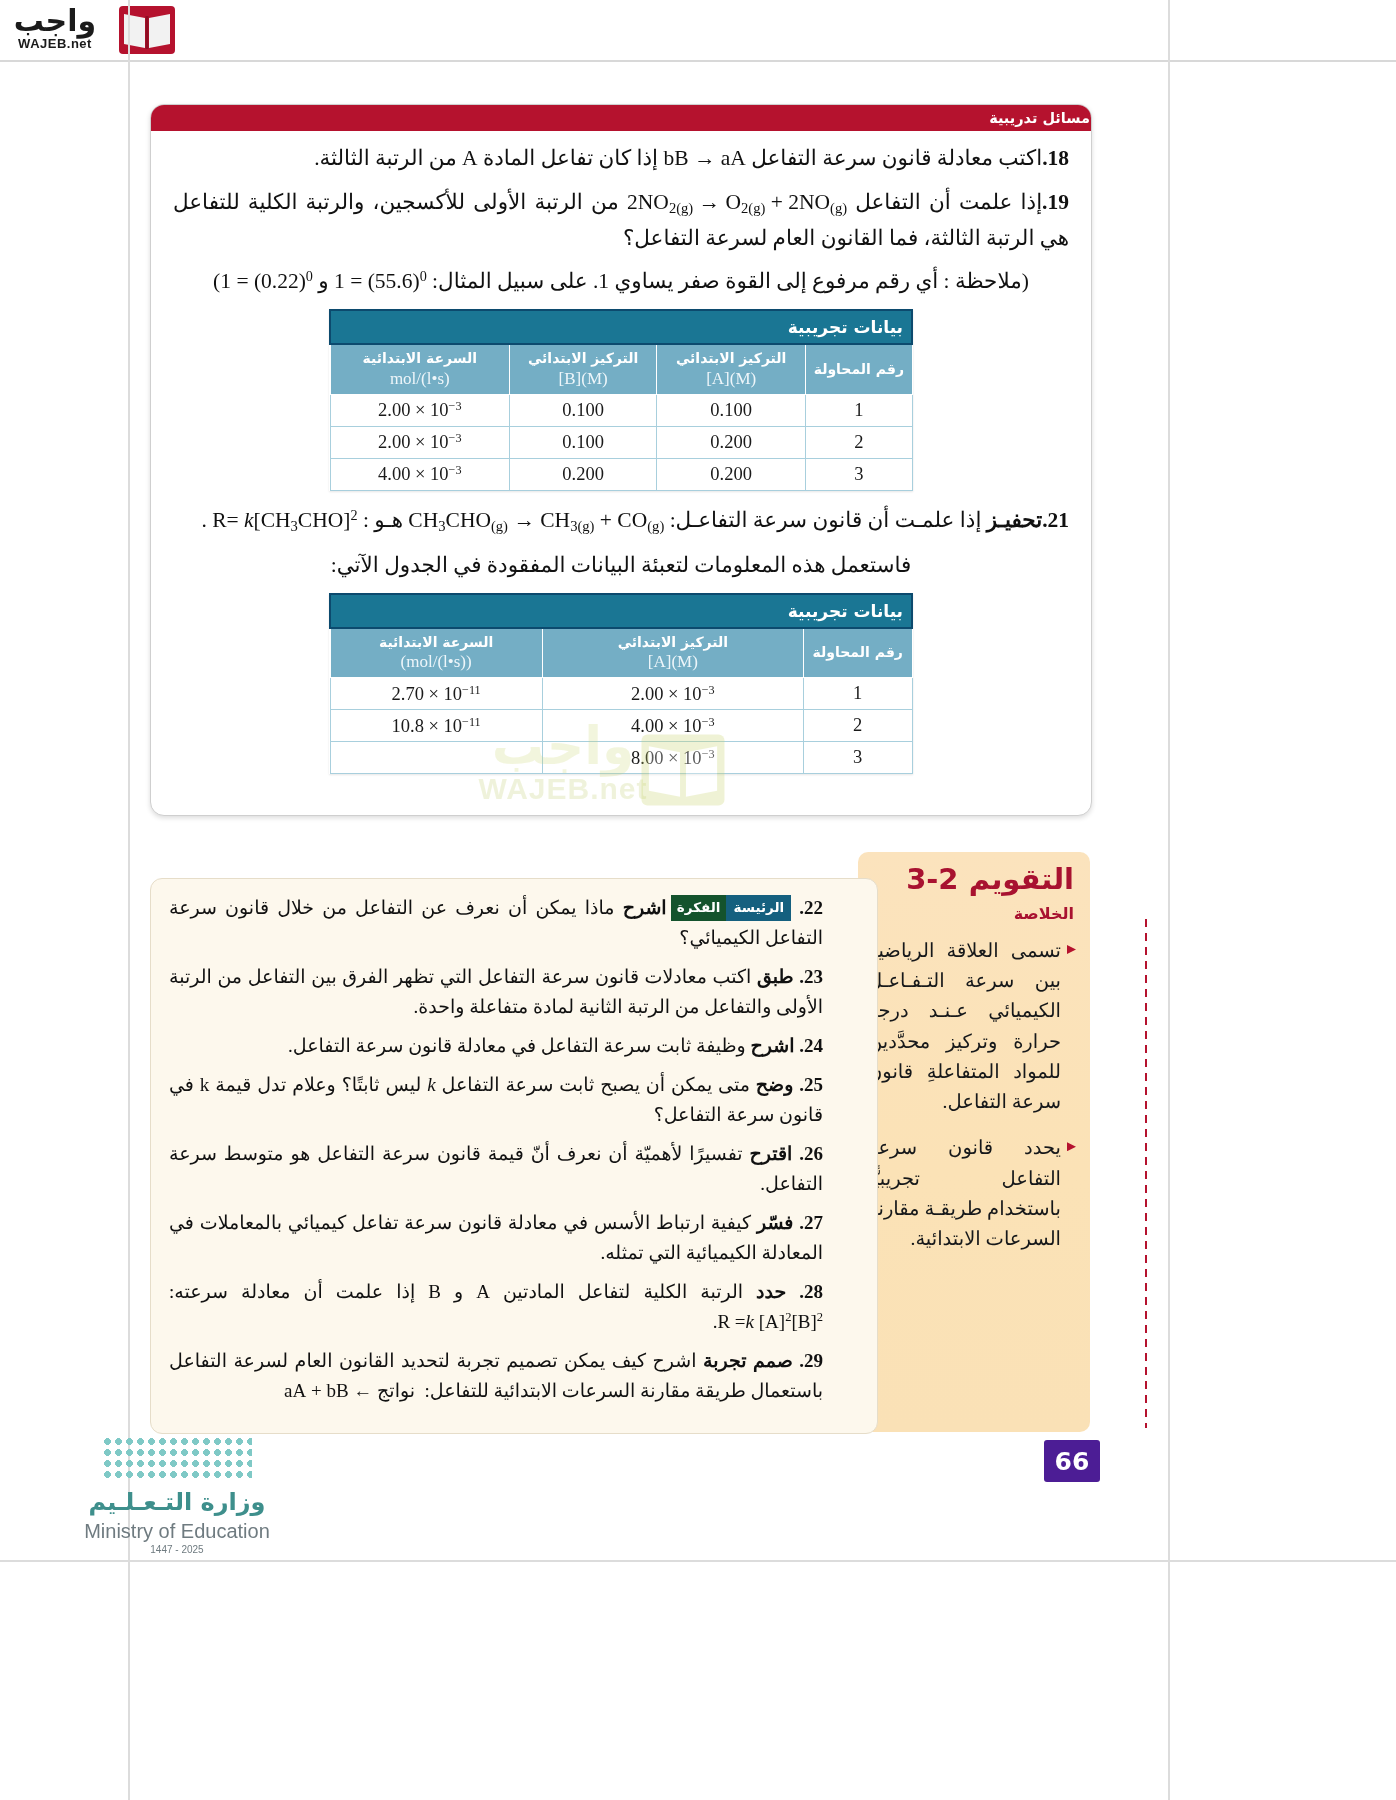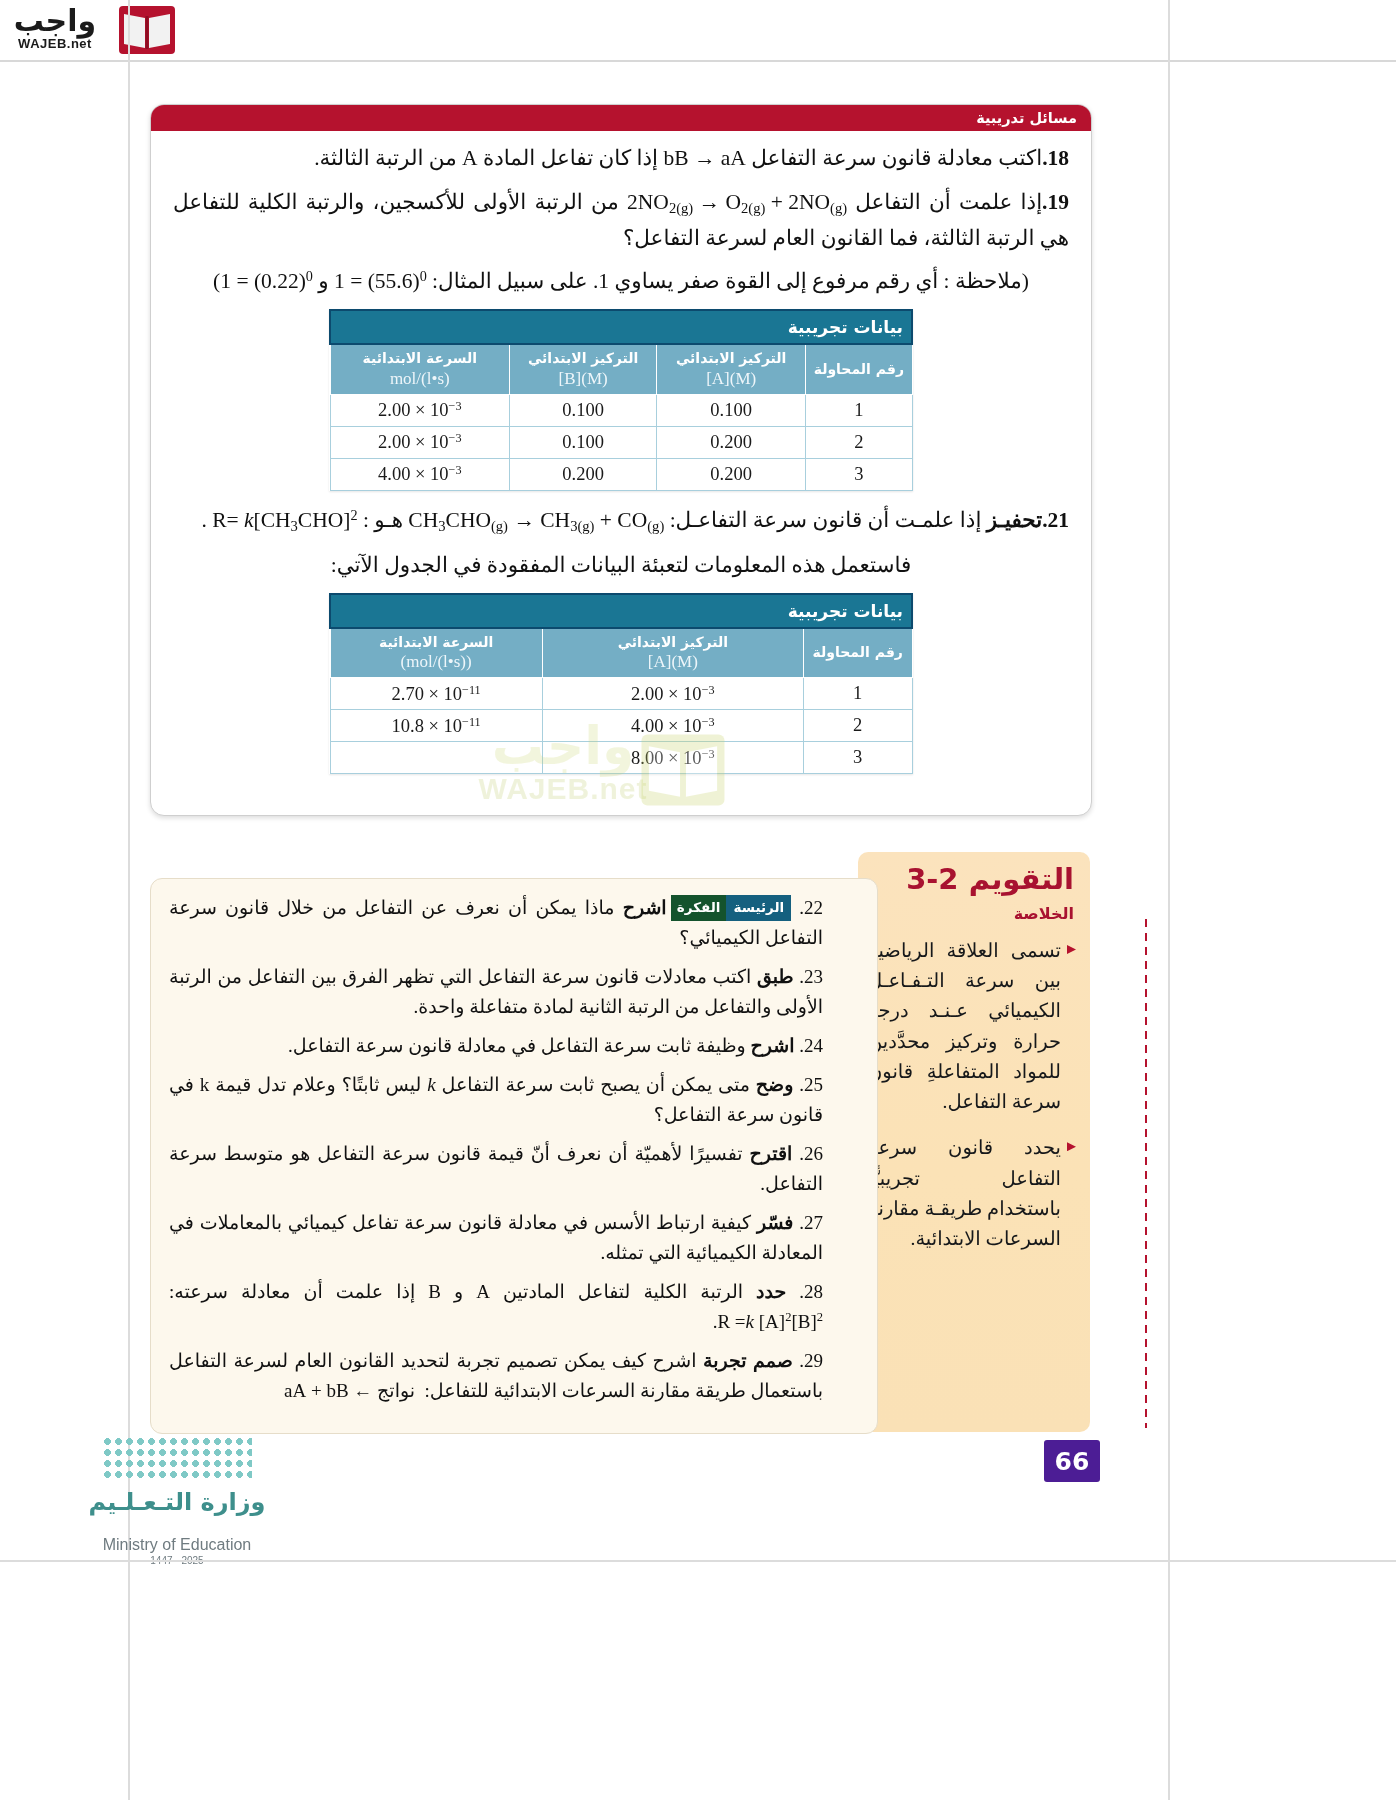--- a/index.html
+++ b/index.html
@@ -54,7 +54,7 @@
     position:absolute;left:0;top:0;width:940px;height:26px;
     background:#b5122e;
     display:flex;align-items:center;justify-content:flex-start;
-    padding-right:14px;box-sizing:border-box;
+    padding-right:1px;box-sizing:border-box;
   }
   #practice-header .ttl{
     color:#ffffff;font-family:"DejaVu Sans","Liberation Sans",sans-serif;

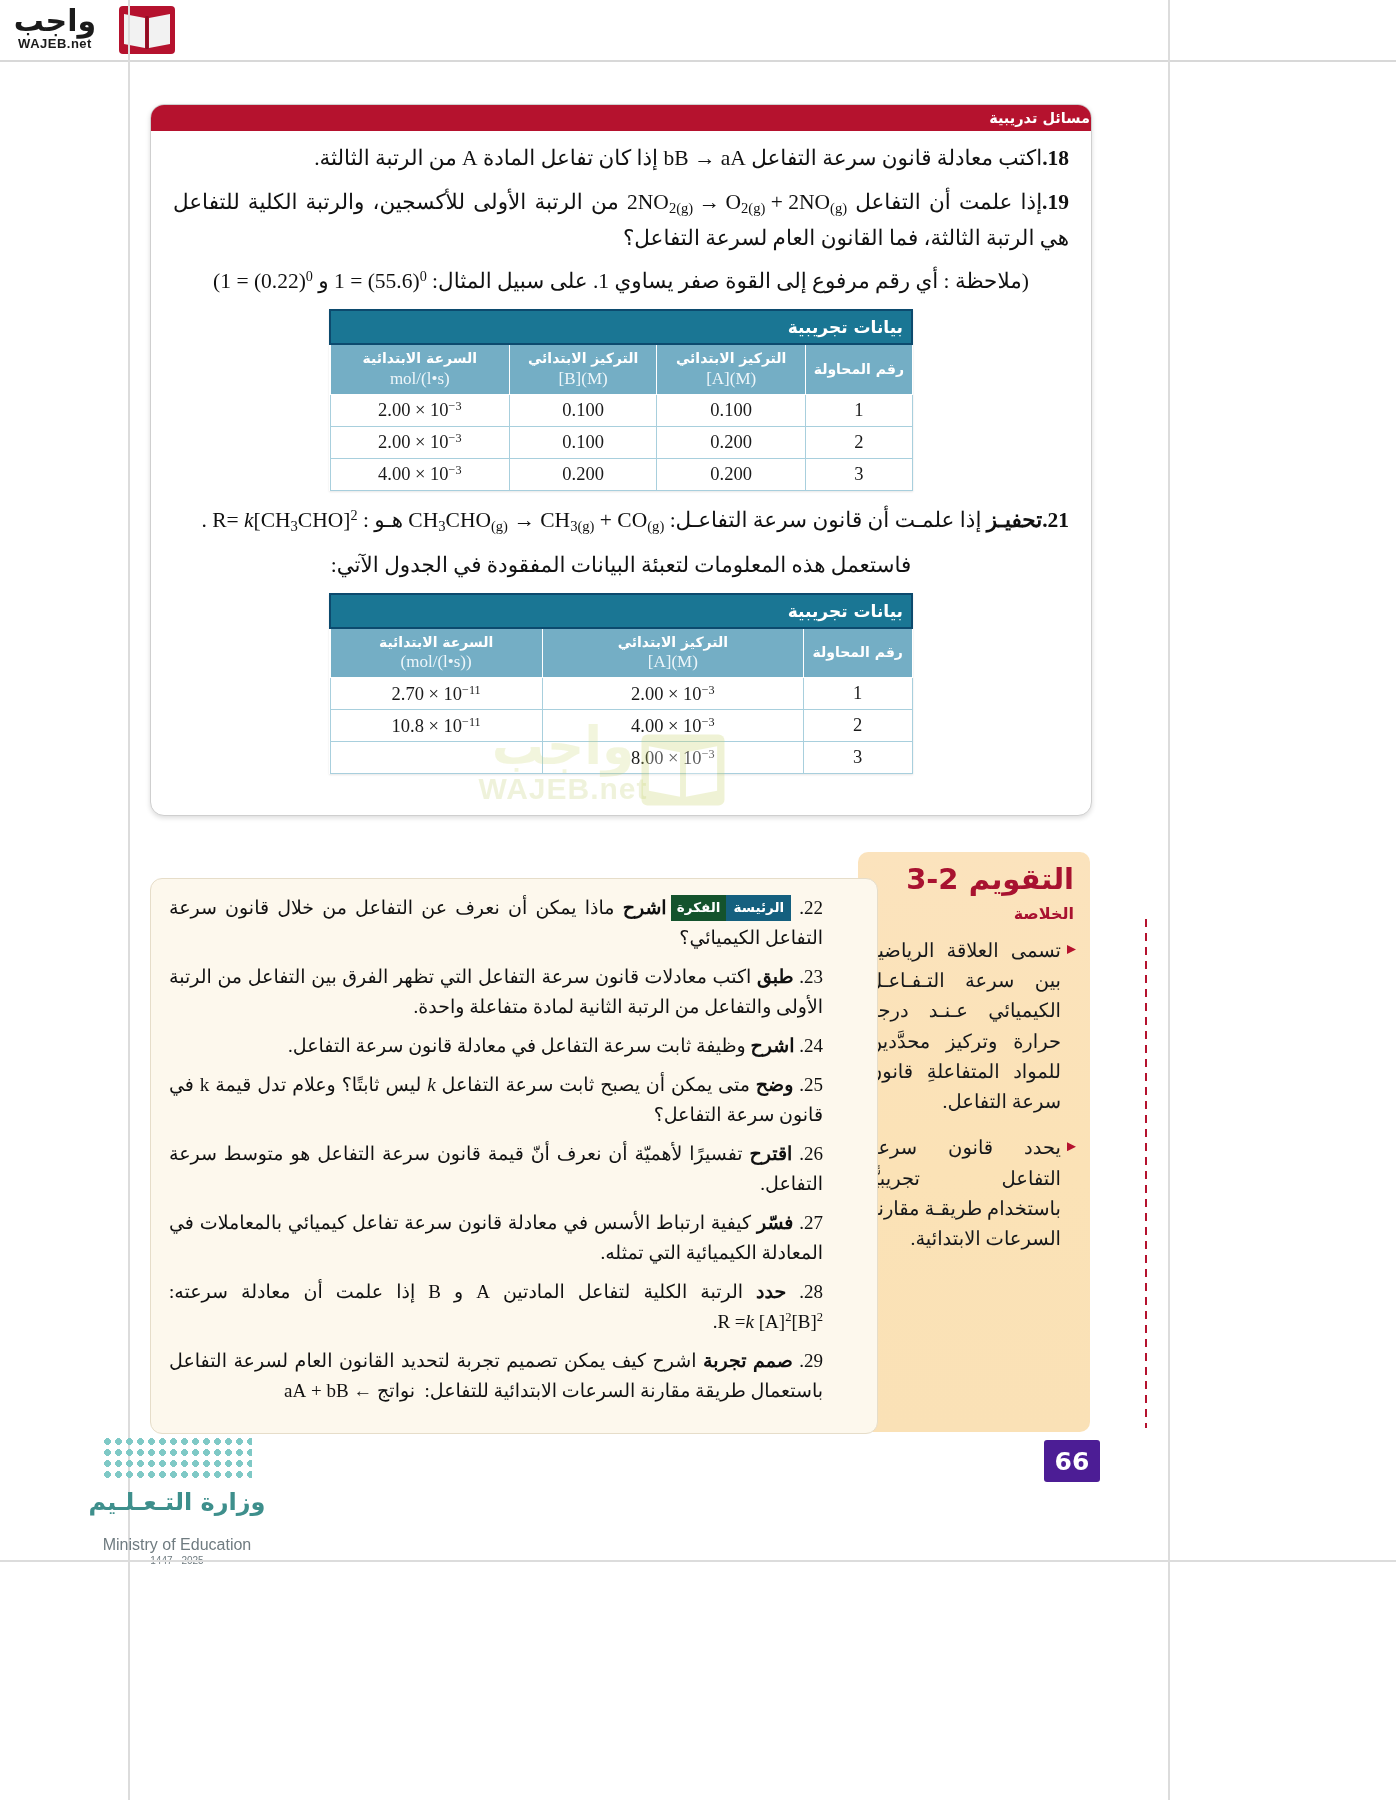--- a/index.html
+++ b/index.html
@@ -182,7 +182,7 @@
     font-size:19px;line-height:1.58;color:#111;margin:0 0 9px 0;
     text-align:justify;font-family:"Liberation Serif","DejaVu Serif",serif;
   }
-  .q .num{font-weight:normal;}
+  .q .num{font-weight:bold;}
   .q .bold{font-weight:bold;}
   .chip-blue{
     display:inline-block;background:#15607f;color:#ffffff;

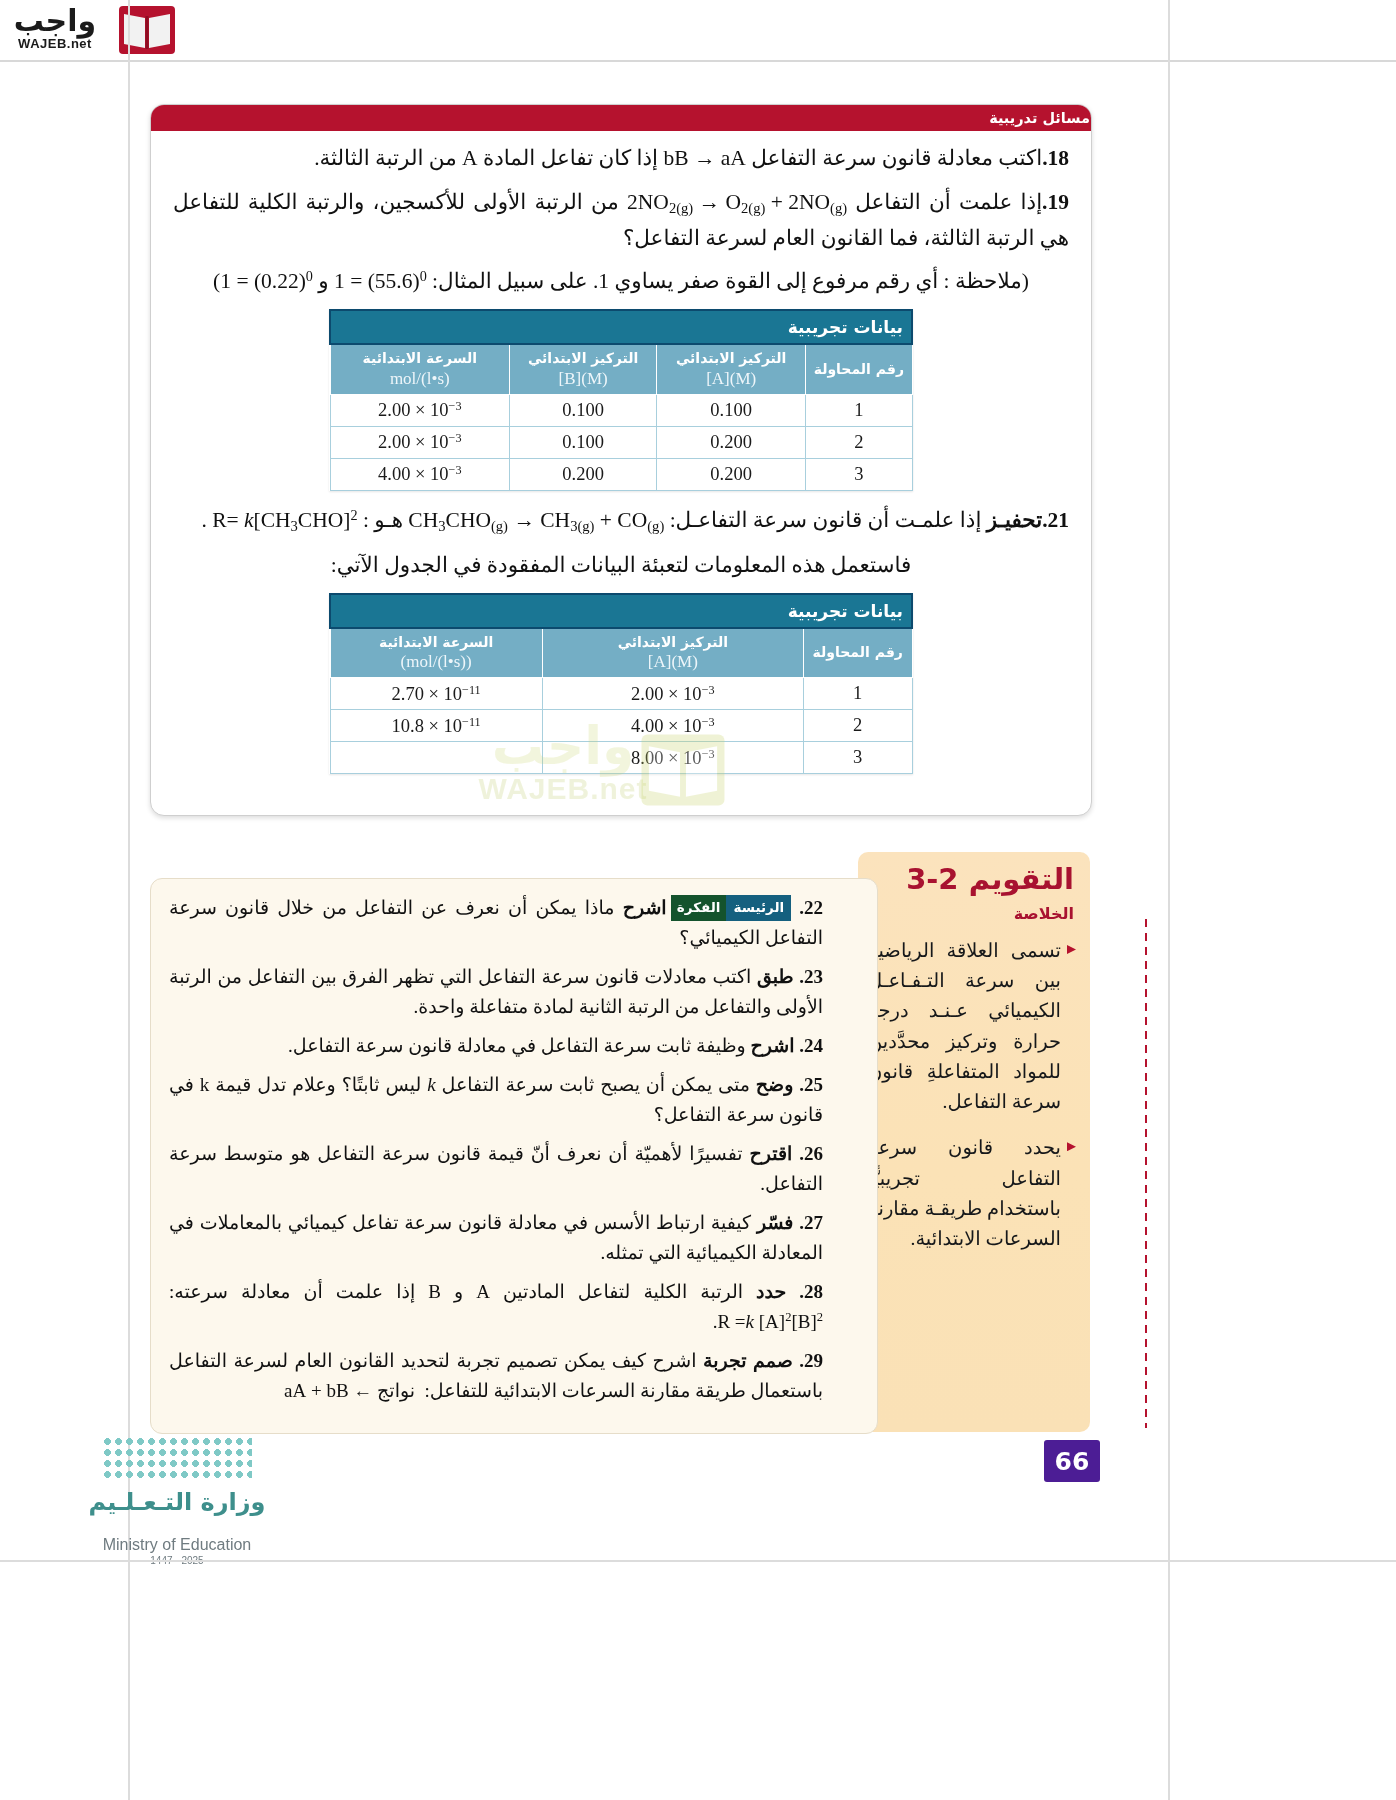--- a/index.html
+++ b/index.html
@@ -211,7 +211,7 @@
     font-weight:bold;font-size:24px;color:#3e8f8c;direction:rtl;letter-spacing:1px;
   }
   #moe .en{
-    font-family:"Liberation Sans",sans-serif;font-size:16px;color:#6f7b80;margin-top:20px;
+    font-family:"Liberation Sans",sans-serif;font-size:20px;color:#6f7b80;margin-top:4px;
   }
   #moe .yr{
     font-family:"Liberation Sans",sans-serif;font-size:10px;color:#6f7b80;margin-top:1px;

